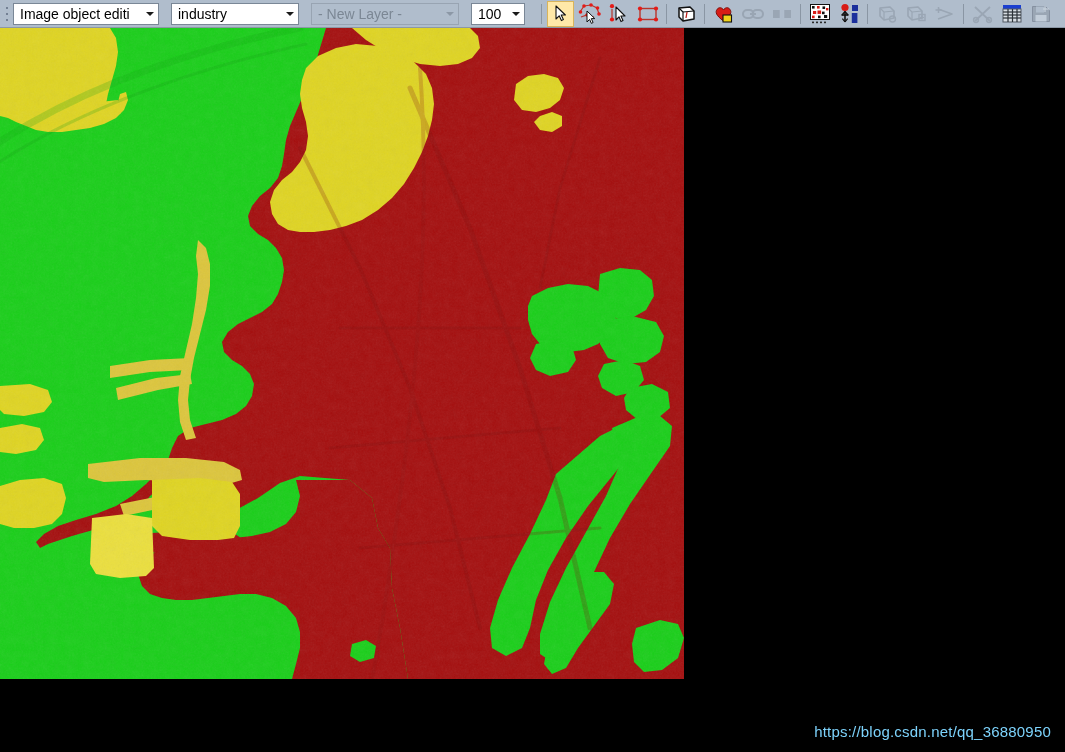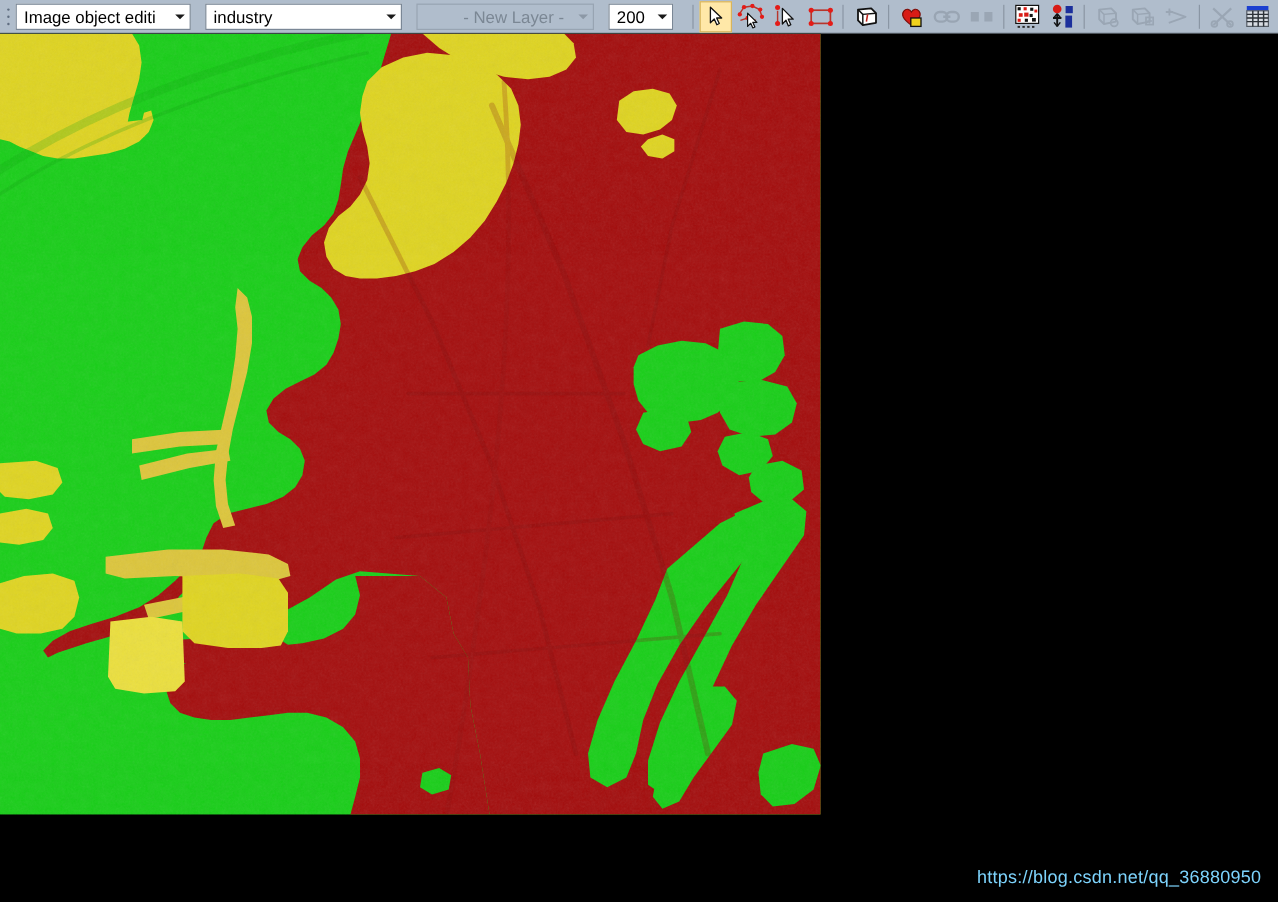--- a/index.html
+++ b/index.html
@@ -90,7 +90,7 @@
   .combo.disabled .carrow::after { border-top-color: #8c98a6; }
 
   #combo-editmode { width: 146px; }
-  #combo-class    { width: 164px; }
+  #combo-class    { width: 128px; }
   #combo-layer    { width: 148px; }
   #combo-zoom     { width: 54px; }
 

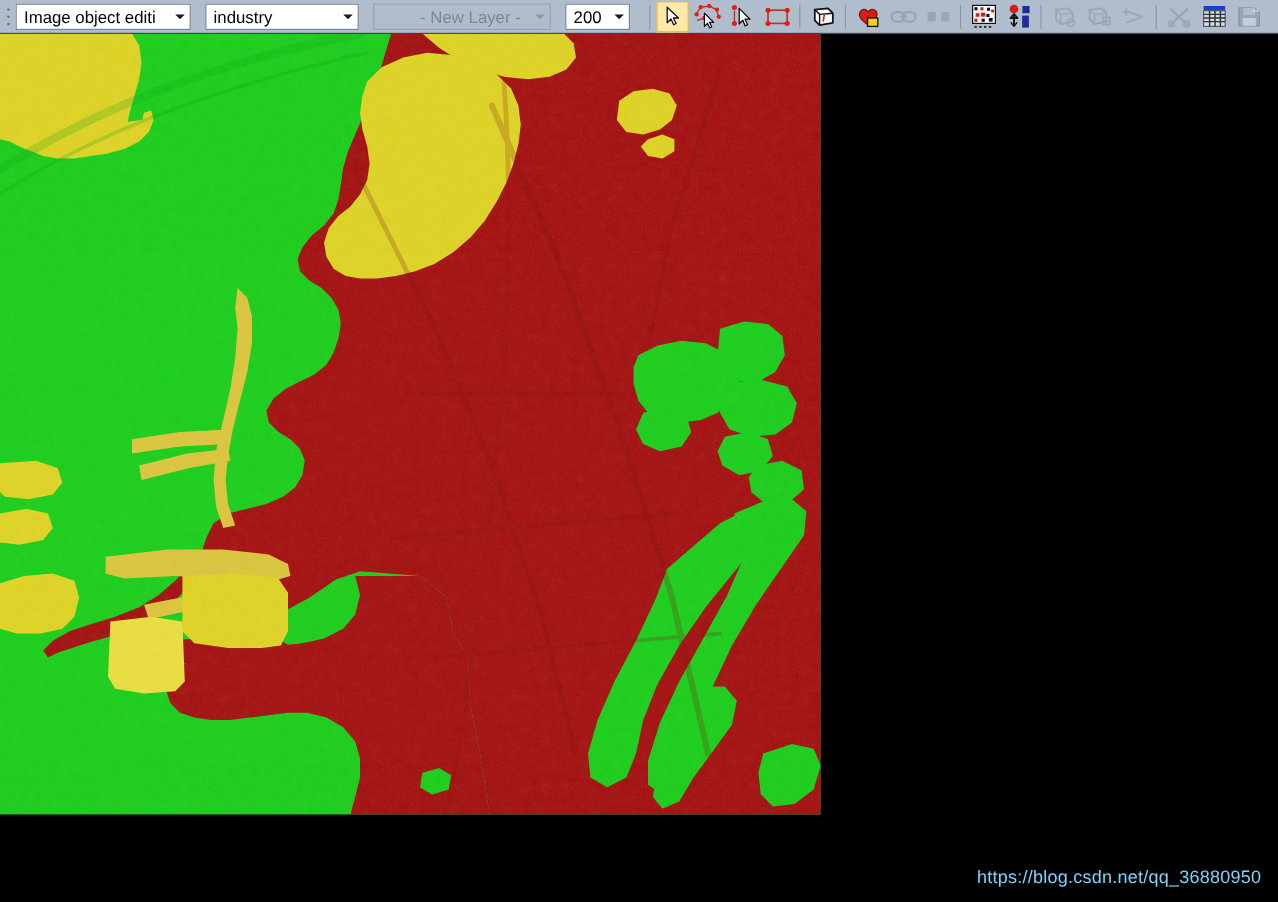--- a/index.html
+++ b/index.html
@@ -63,7 +63,6 @@
     background: #b0bdcc;
     border-color: #98a4b2;
     color: #7b8794;
-    padding-left: 32px;
   }
   .combo .cval {
     padding-left: 6px;

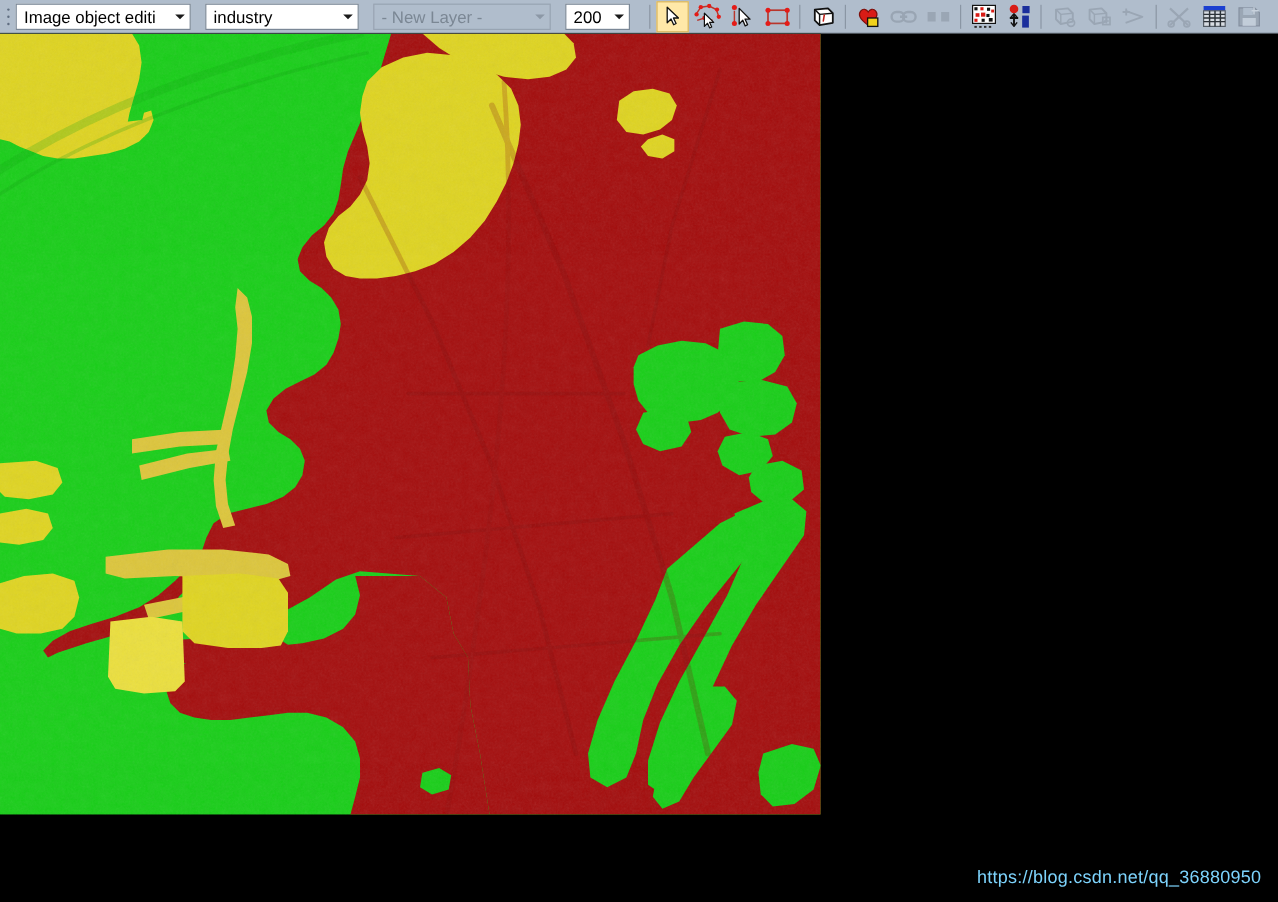--- a/index.html
+++ b/index.html
@@ -176,7 +176,7 @@
   </div>
 
   <div class="combo" id="combo-zoom">
-    <span class="cval">200</span>
+    <span class="cval">100</span>
     <span class="carrow"></span>
   </div>
 

